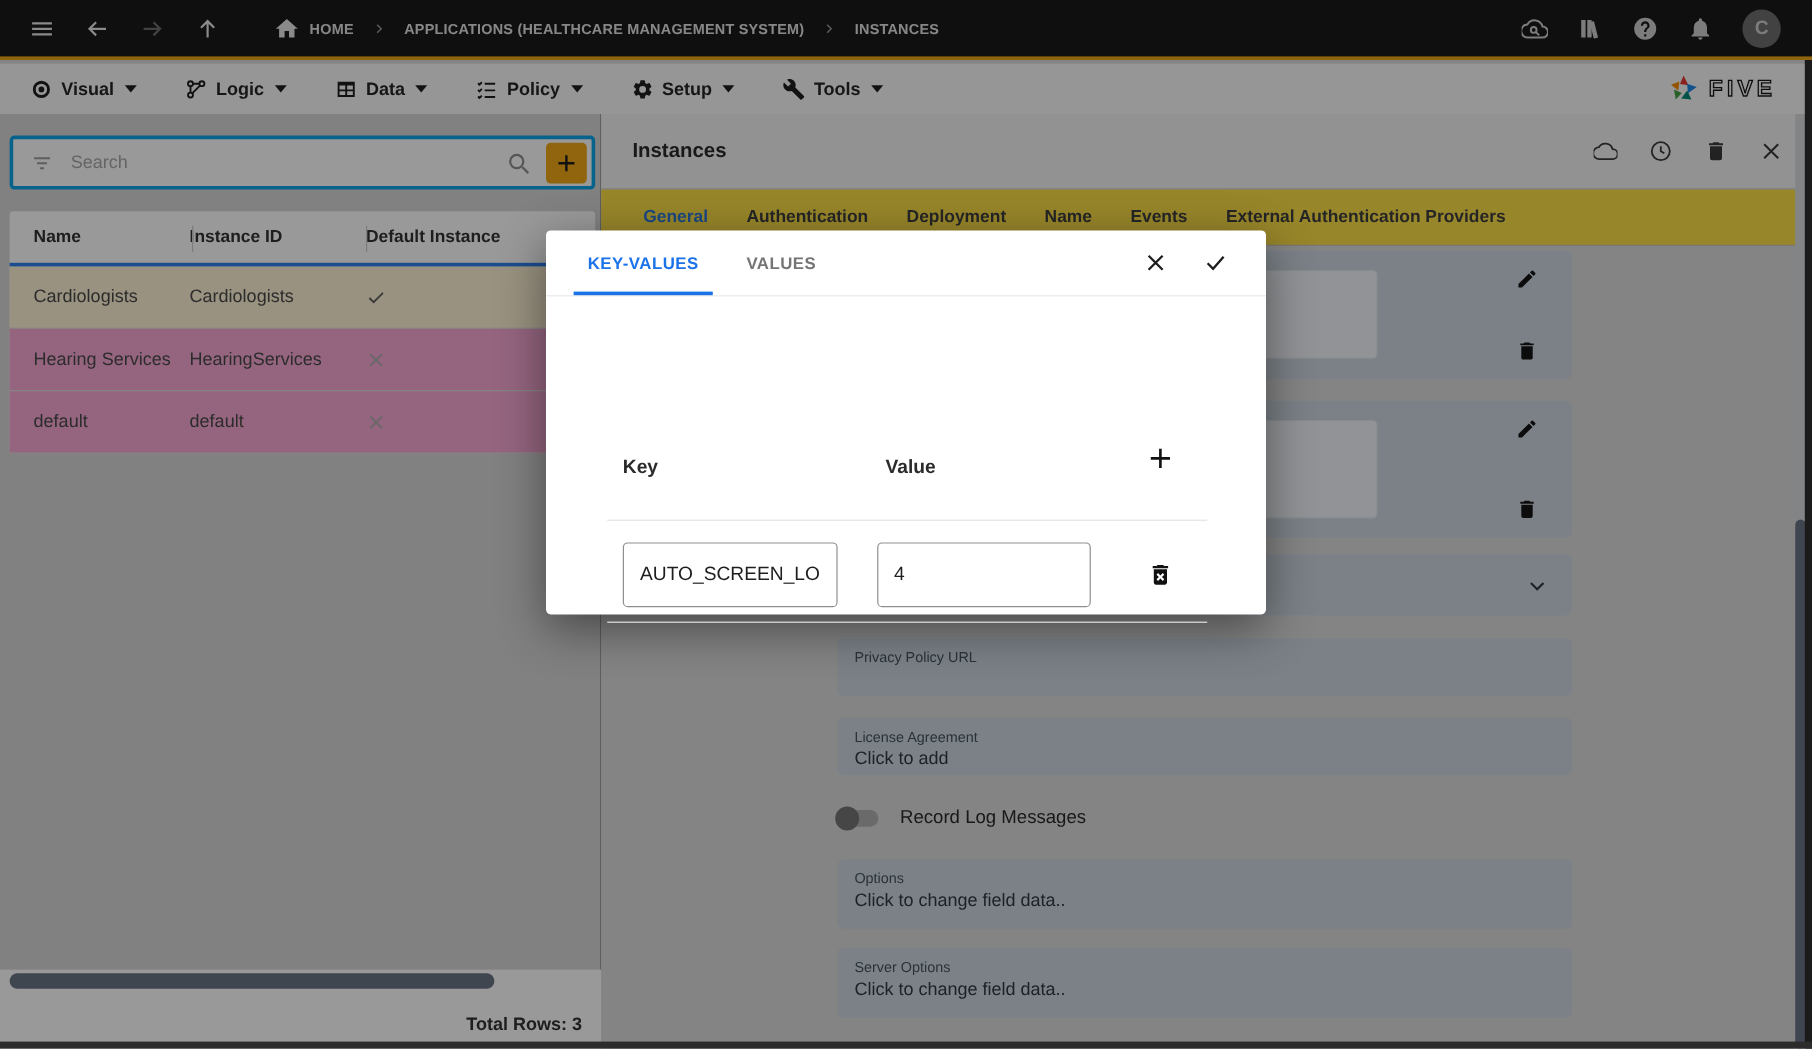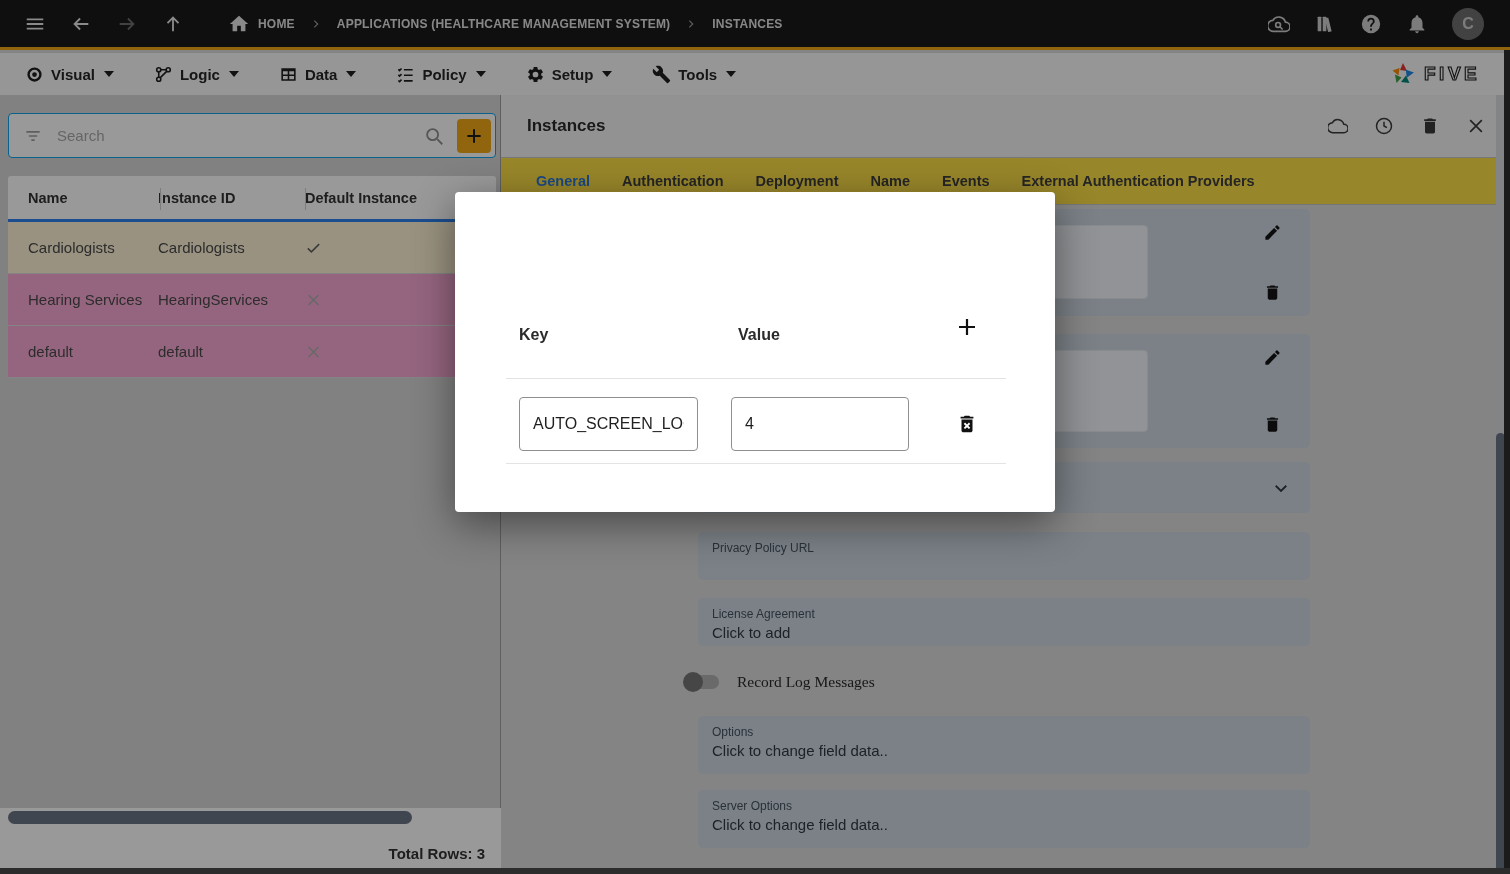--- a/index.html
+++ b/index.html
@@ -37,7 +37,7 @@
   .left-panel{position:absolute;left:0;top:95px;width:501px;height:779px;background:#d8d8d8;
               border-right:1px solid #9e9e9e;z-index:1;}
   .searchbar{position:absolute;left:8px;top:18px;width:488px;height:45px;background:#fff;
-             border:1px solid #0ea5e9;border-radius:4px;display:flex;align-items:center;}
+             border:3px solid #0ea5e9;border-radius:4px;display:flex;align-items:center;}
   .searchbar .filter{width:20px;height:20px;color:#9e9e9e;margin:0 14px 0 14px;}
   .searchbar input{flex:1;border:none;outline:none;font-size:15px;color:#333;background:transparent;}
   .searchbar input::placeholder{color:#a9a9a9;}

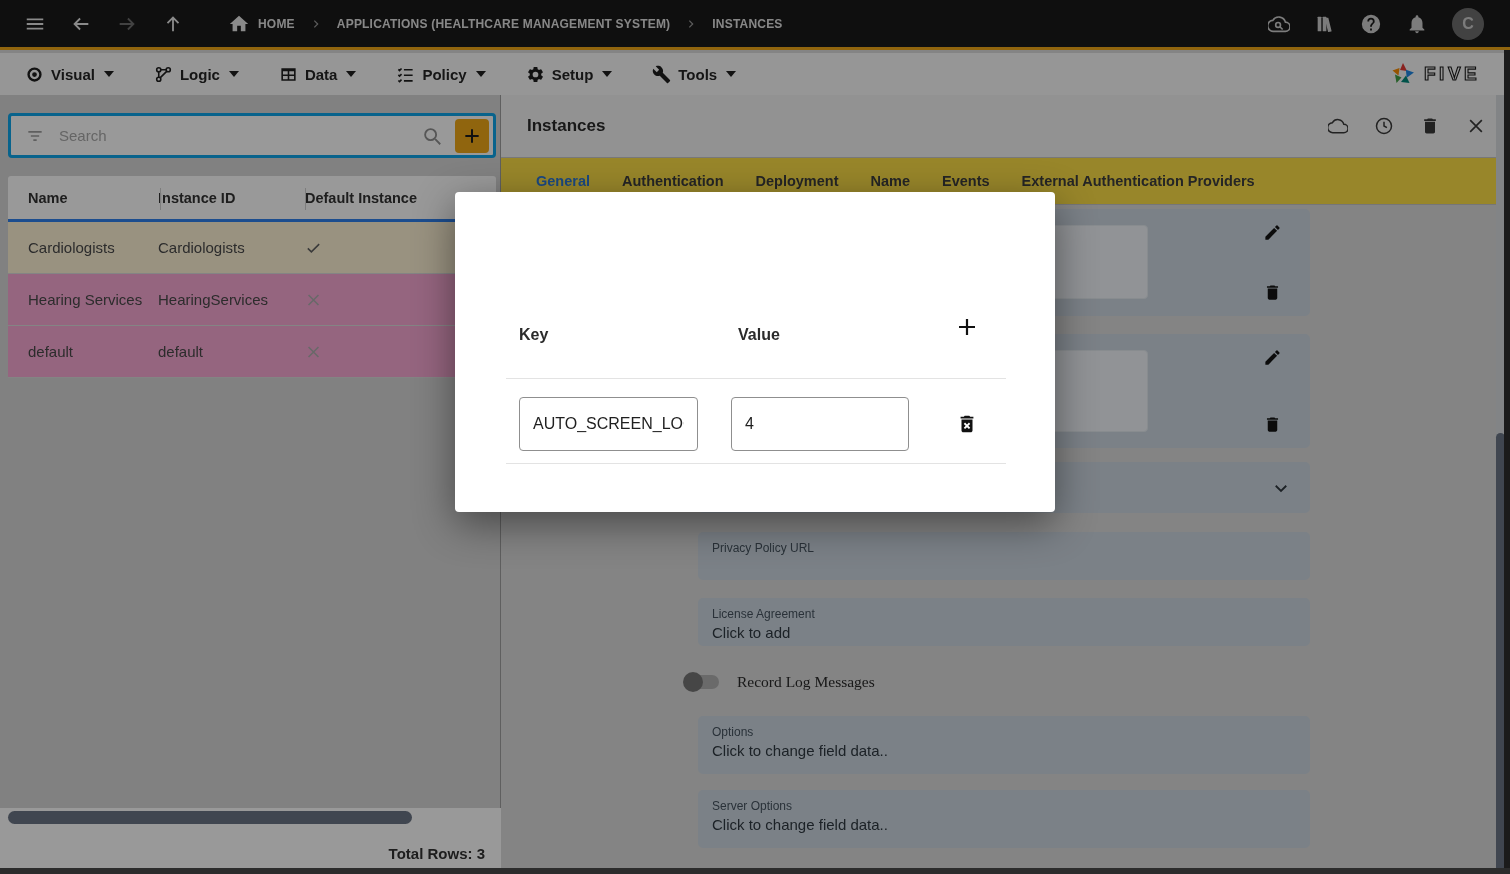--- a/index.html
+++ b/index.html
@@ -388,6 +388,18 @@
 <div class="backdrop"></div>
 
 <div class="modal">
+  <div class="m-head">
+    <div class="m-tab active">KEY-VALUES</div>
+    <div class="m-tab idle">VALUES</div>
+    <div class="m-actions">
+      <svg class="ic" viewBox="0 0 24 24" fill="none" stroke="currentColor" stroke-width="2.3">
+          <path d="M5 5l14 14M19 5L5 19"></path>
+        </svg>
+      <svg class="ic" viewBox="0 0 24 24" fill="none" stroke="currentColor" stroke-width="2.3">
+          <path d="M4 12.5l5.5 5.5L20 6"></path>
+        </svg>
+    </div>
+  </div>
   <div class="m-body">
     <div class="m-col-label" style="left:64px;">Key</div>
     <div class="m-col-label" style="left:283px;">Value</div>

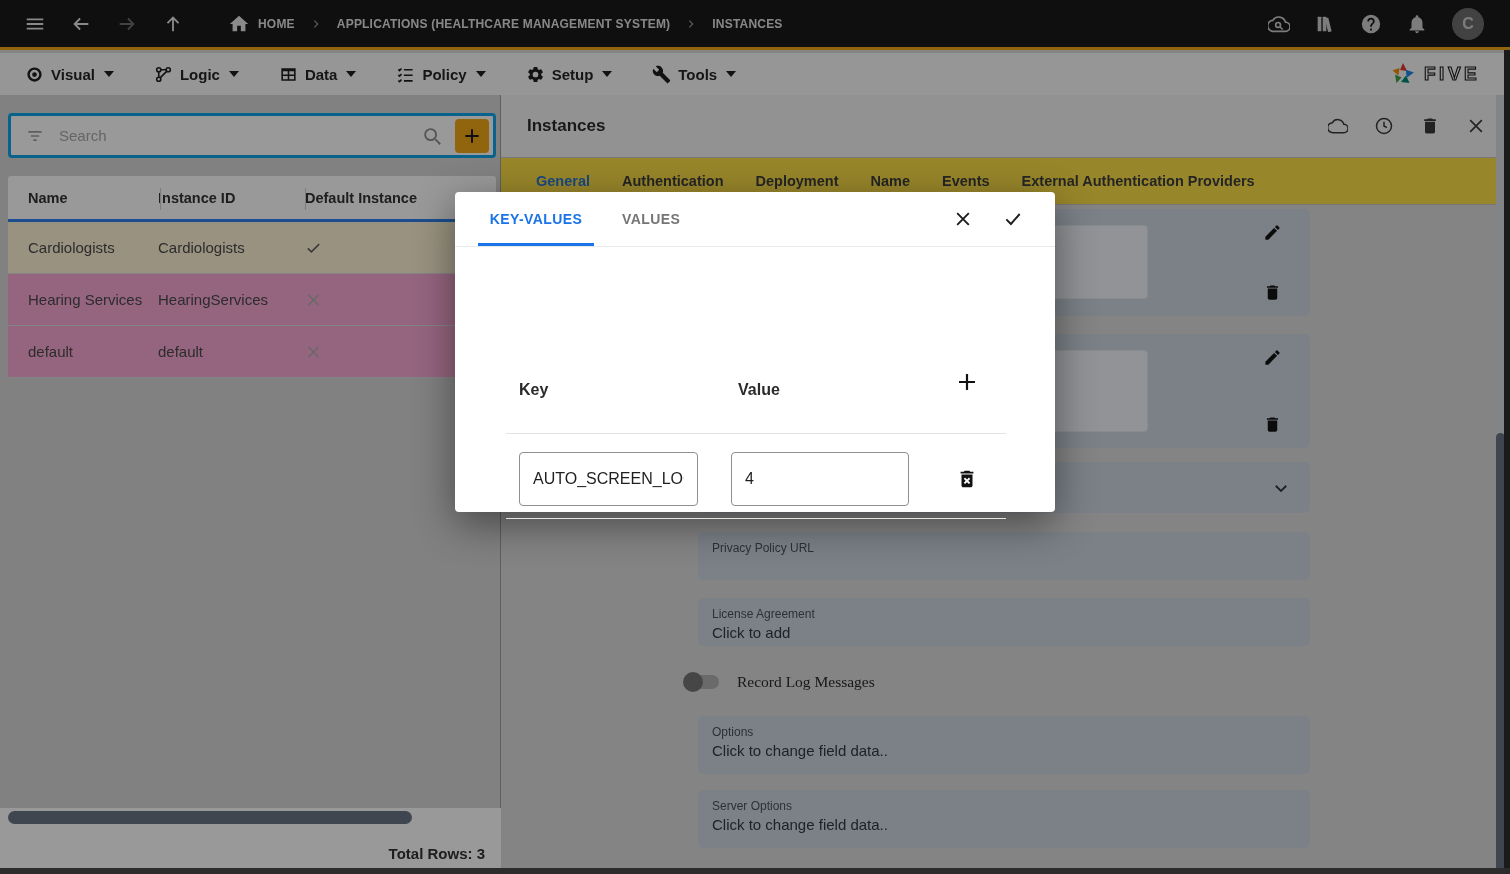--- a/index.html
+++ b/index.html
@@ -91,7 +91,7 @@
   .card .tools .ic{width:19px;height:19px;color:#141414;cursor:pointer;}
   .chev{position:absolute;right:20px;top:17px;width:18px;height:18px;color:#30383f;cursor:pointer;}
 
-  .toggle-row{position:absolute;left:184px;top:462px;height:28px;display:flex;align-items:center;font-family:Liberation Serif, serif;}
+  .toggle-row{position:absolute;left:197px;top:462px;height:28px;display:flex;align-items:center;}
   .toggle{position:relative;width:34px;height:14px;border-radius:7px;background:#b1b1b1;cursor:pointer;}
   .toggle .knob{position:absolute;left:-2px;top:-3px;width:20px;height:20px;border-radius:50%;background:#767676;}
   .toggle-label{margin-left:18px;font-size:15.5px;color:#2a2a2a;}

